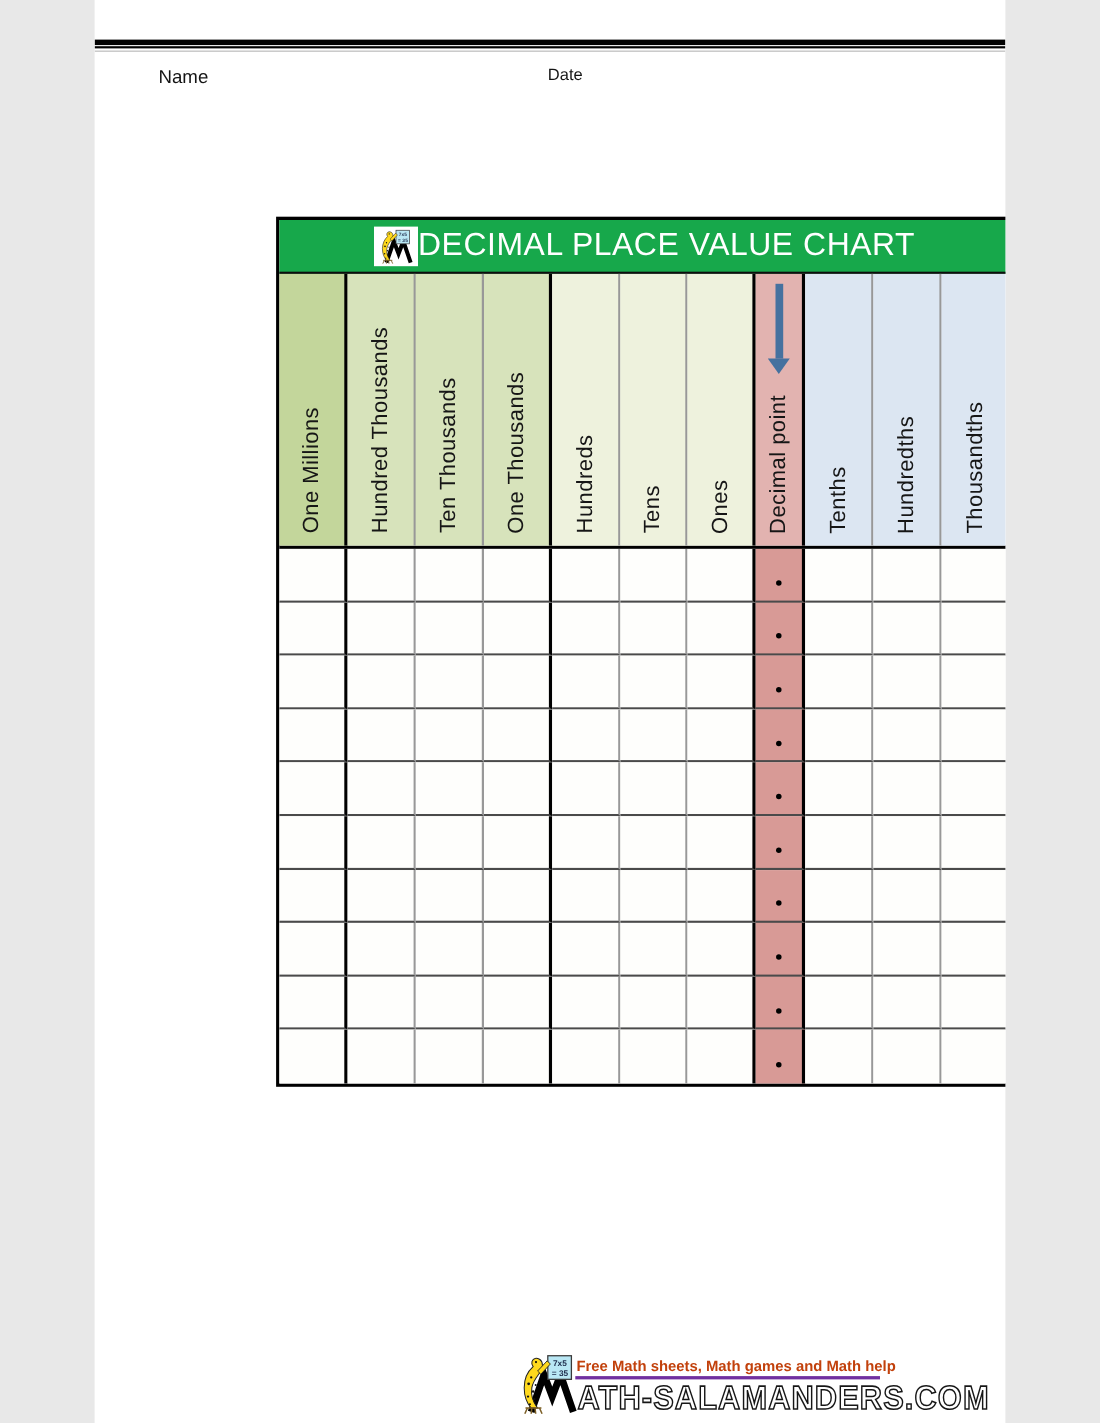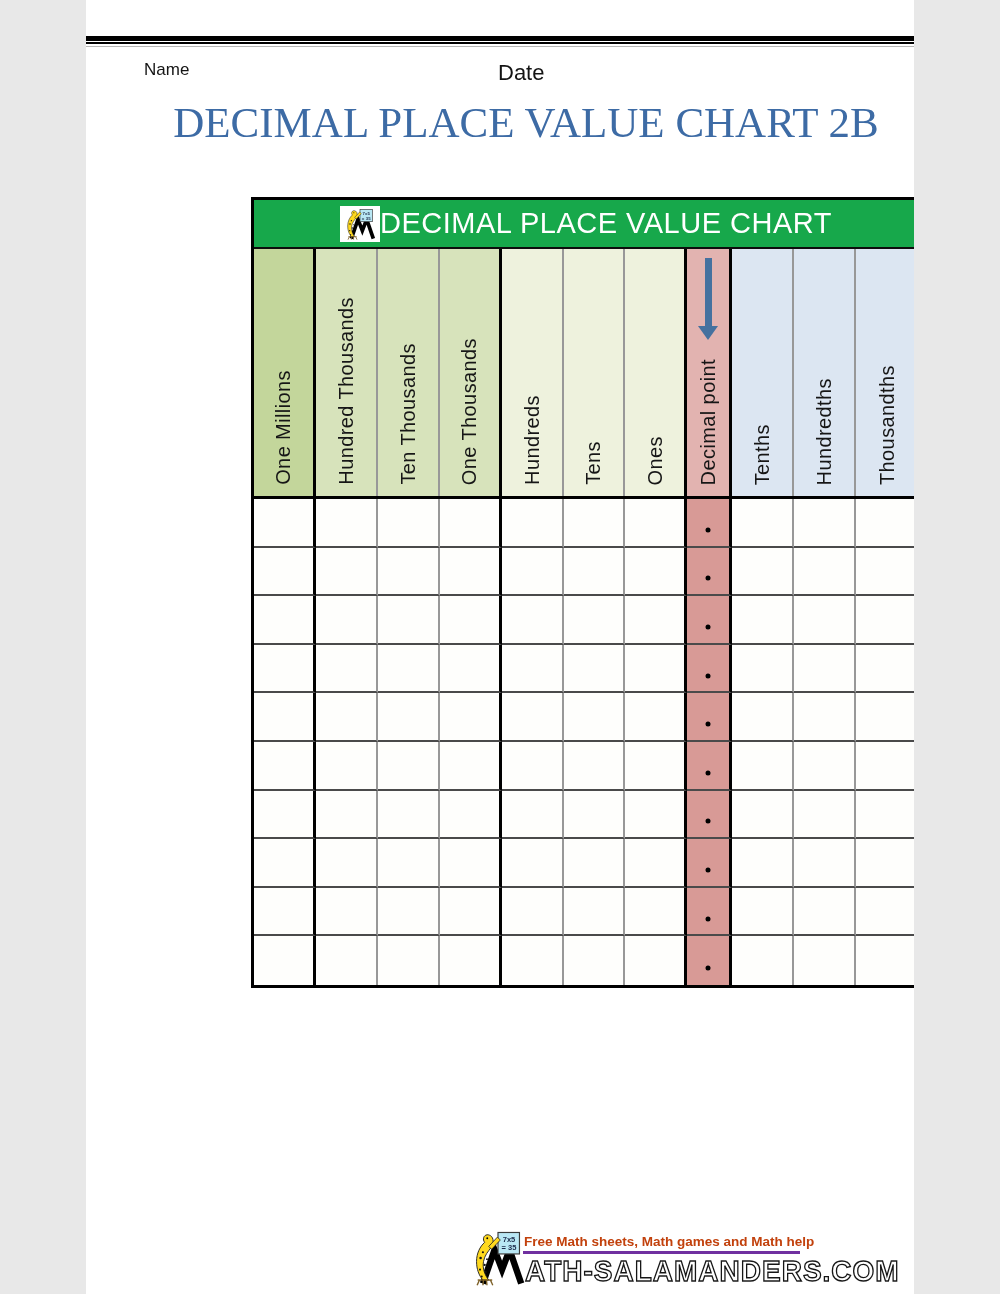--- a/index.html
+++ b/index.html
@@ -15,7 +15,7 @@
   .rule-b{position:absolute;left:0;top:42px;width:100%;height:2px;background:#000;}
   .rule-c{position:absolute;left:0;top:46px;width:100%;height:1px;background:#b5b5b5;}
   .name-label{position:absolute;left:58px;top:60px;font-size:17px;color:#141414;}
-  .date-label{position:absolute;left:412px;top:60px;font-size:22px;color:#141414;}
+  .date-label{position:absolute;left:412px;top:60px;font-size:15px;color:#141414;}
   .page-title{
     position:absolute;left:0;top:98px;width:880px;margin:0;text-align:center;
     font-family:"Liberation Serif",serif;font-weight:400;font-size:43px;color:var(--title-blue);

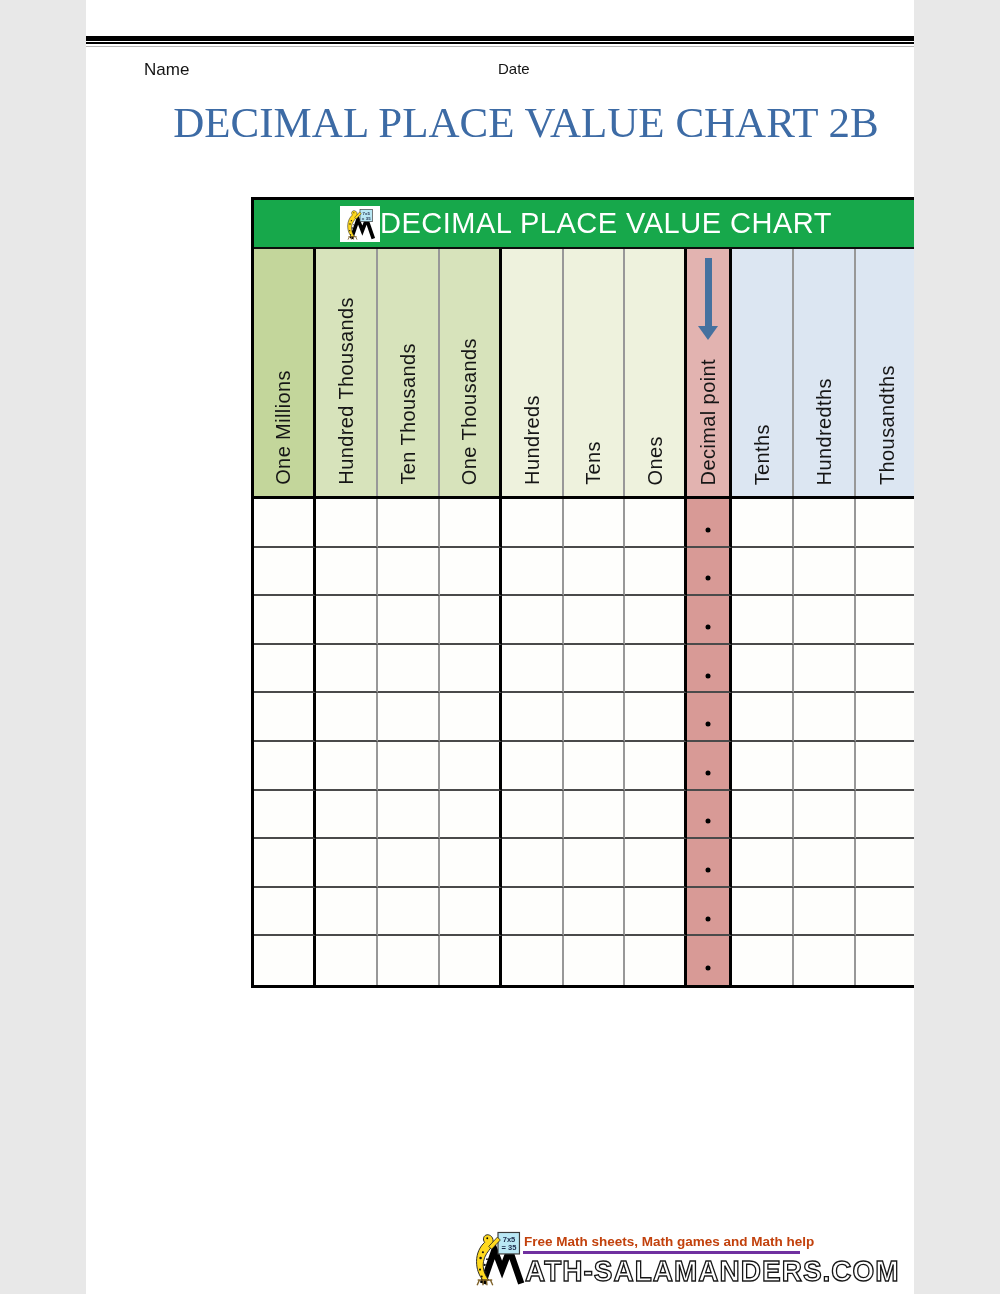--- a/index.html
+++ b/index.html
@@ -122,7 +122,6 @@
   <div class="name-label">Name</div>
   <div class="date-label">Date</div>
 
-  <h1 class="page-title">DECIMAL PLACE VALUE CHART 2B</h1>
 
   <div class="corner-logo">
     <svg viewBox="0 0 100 96" width="88" height="82">

